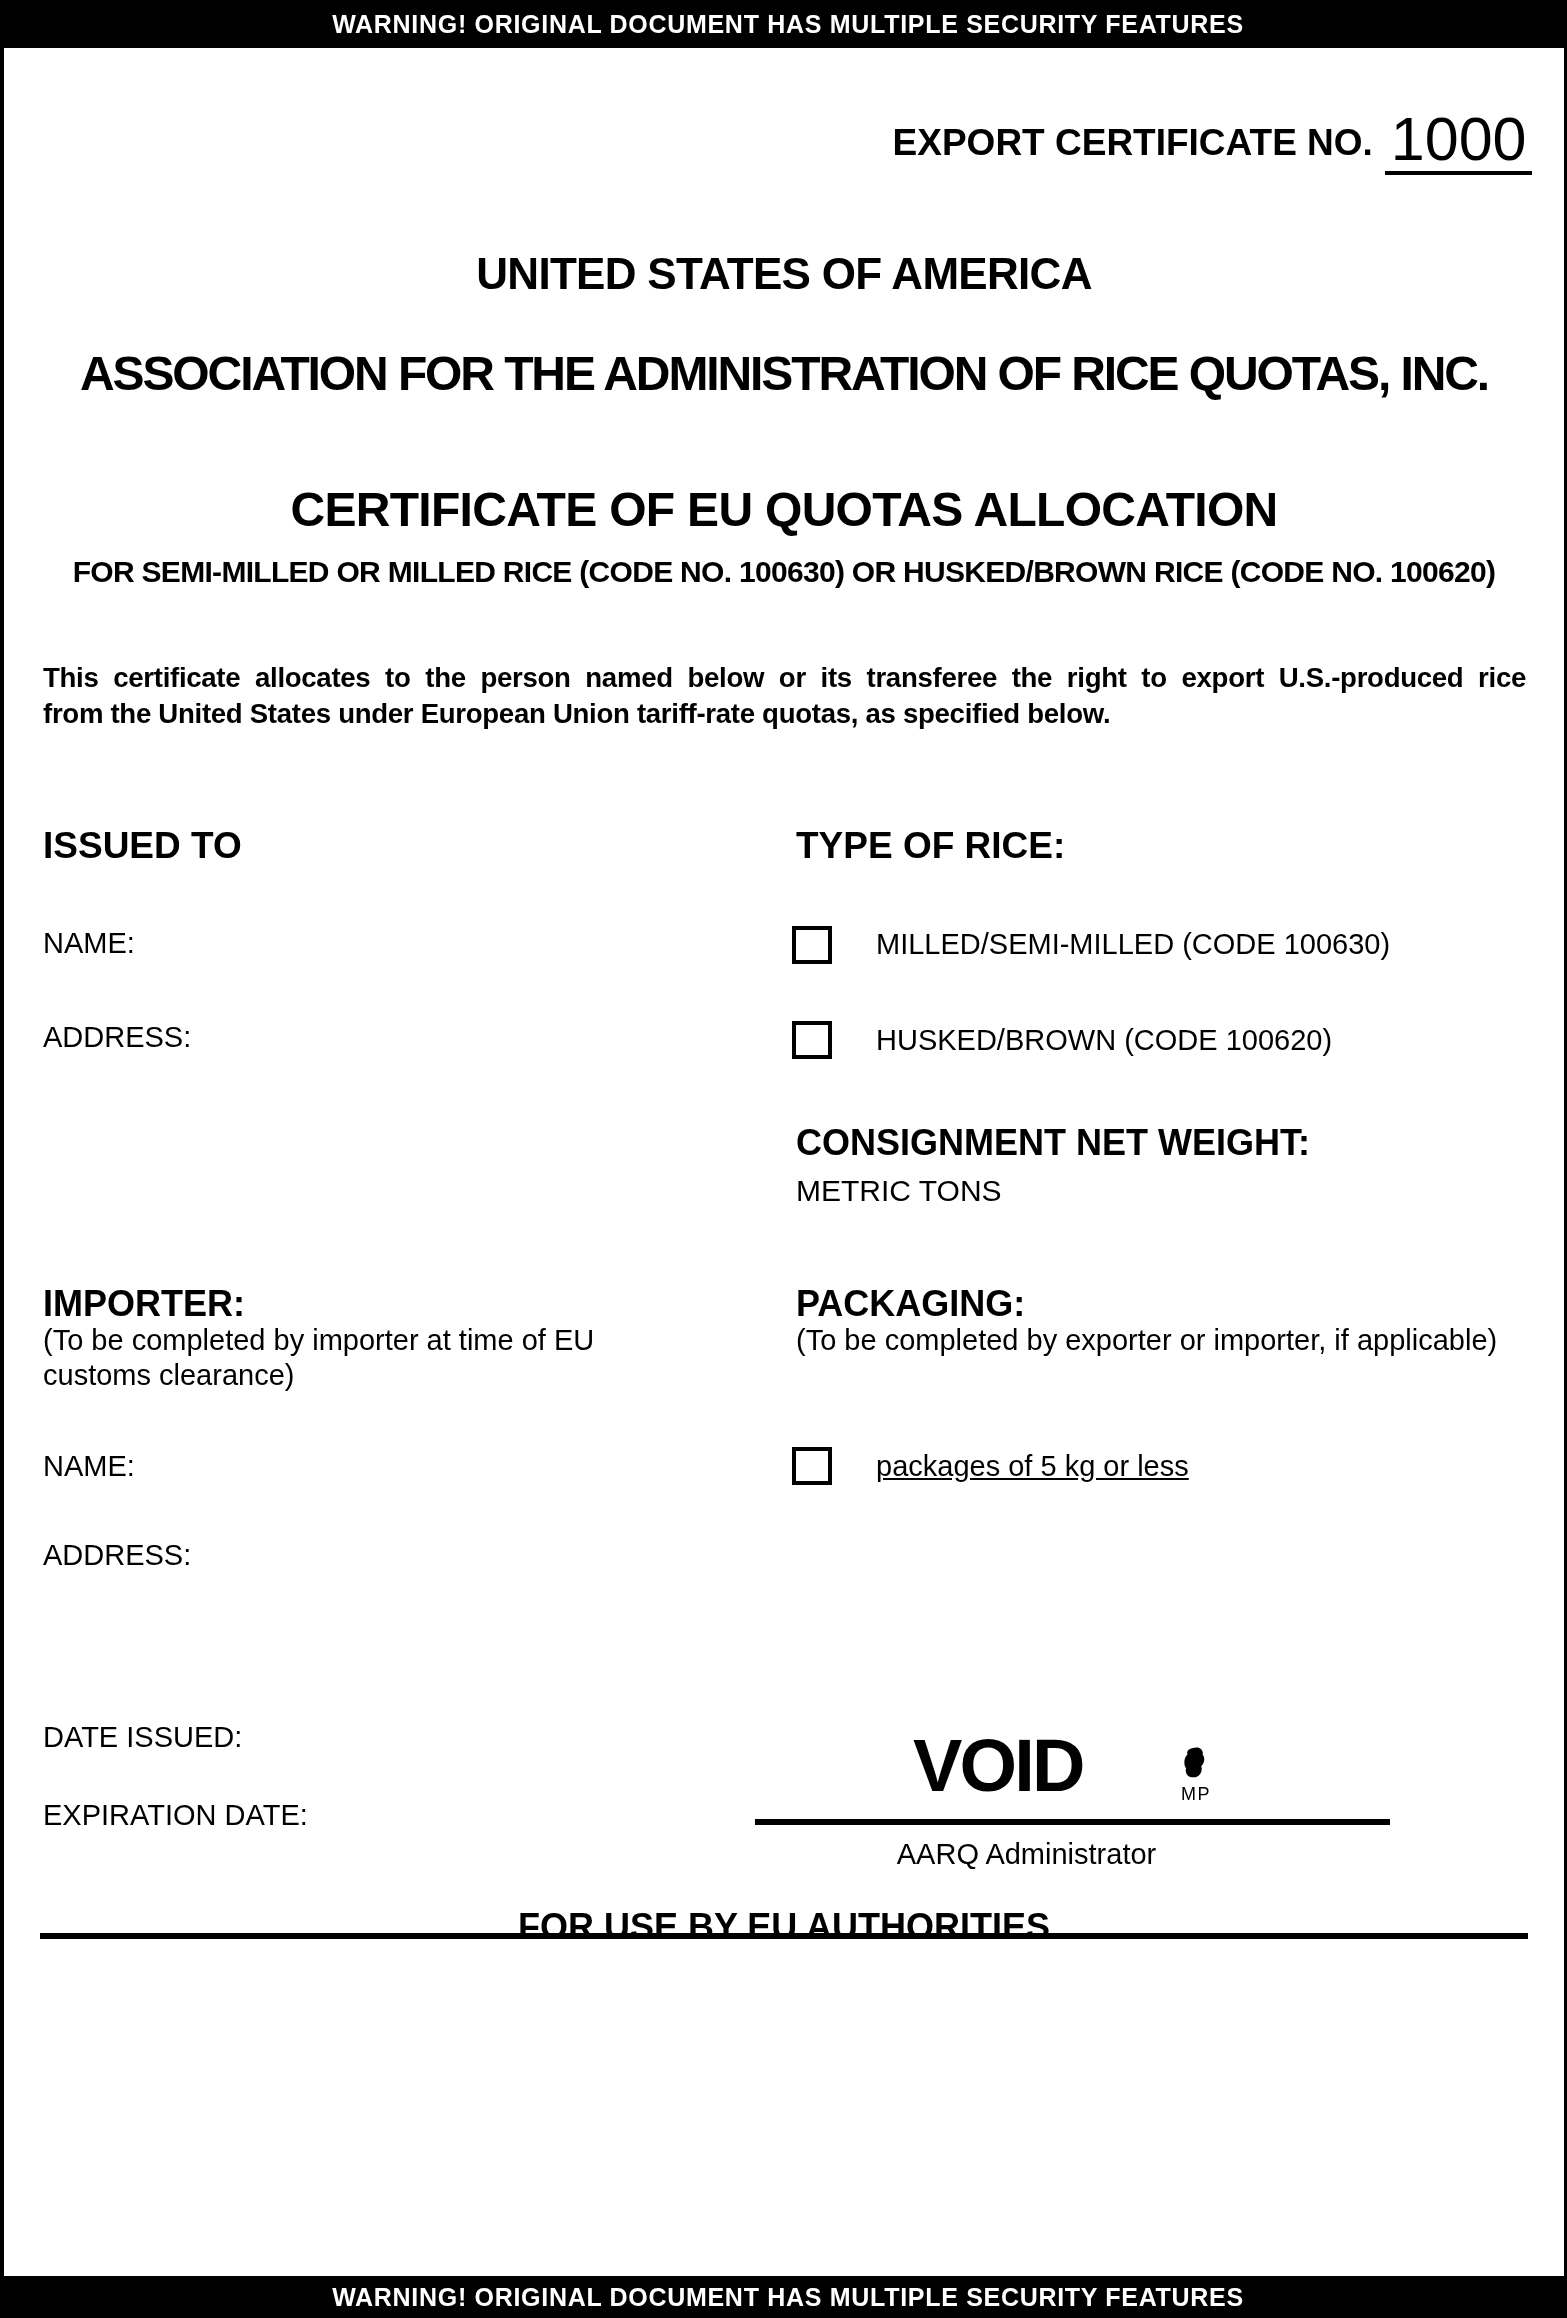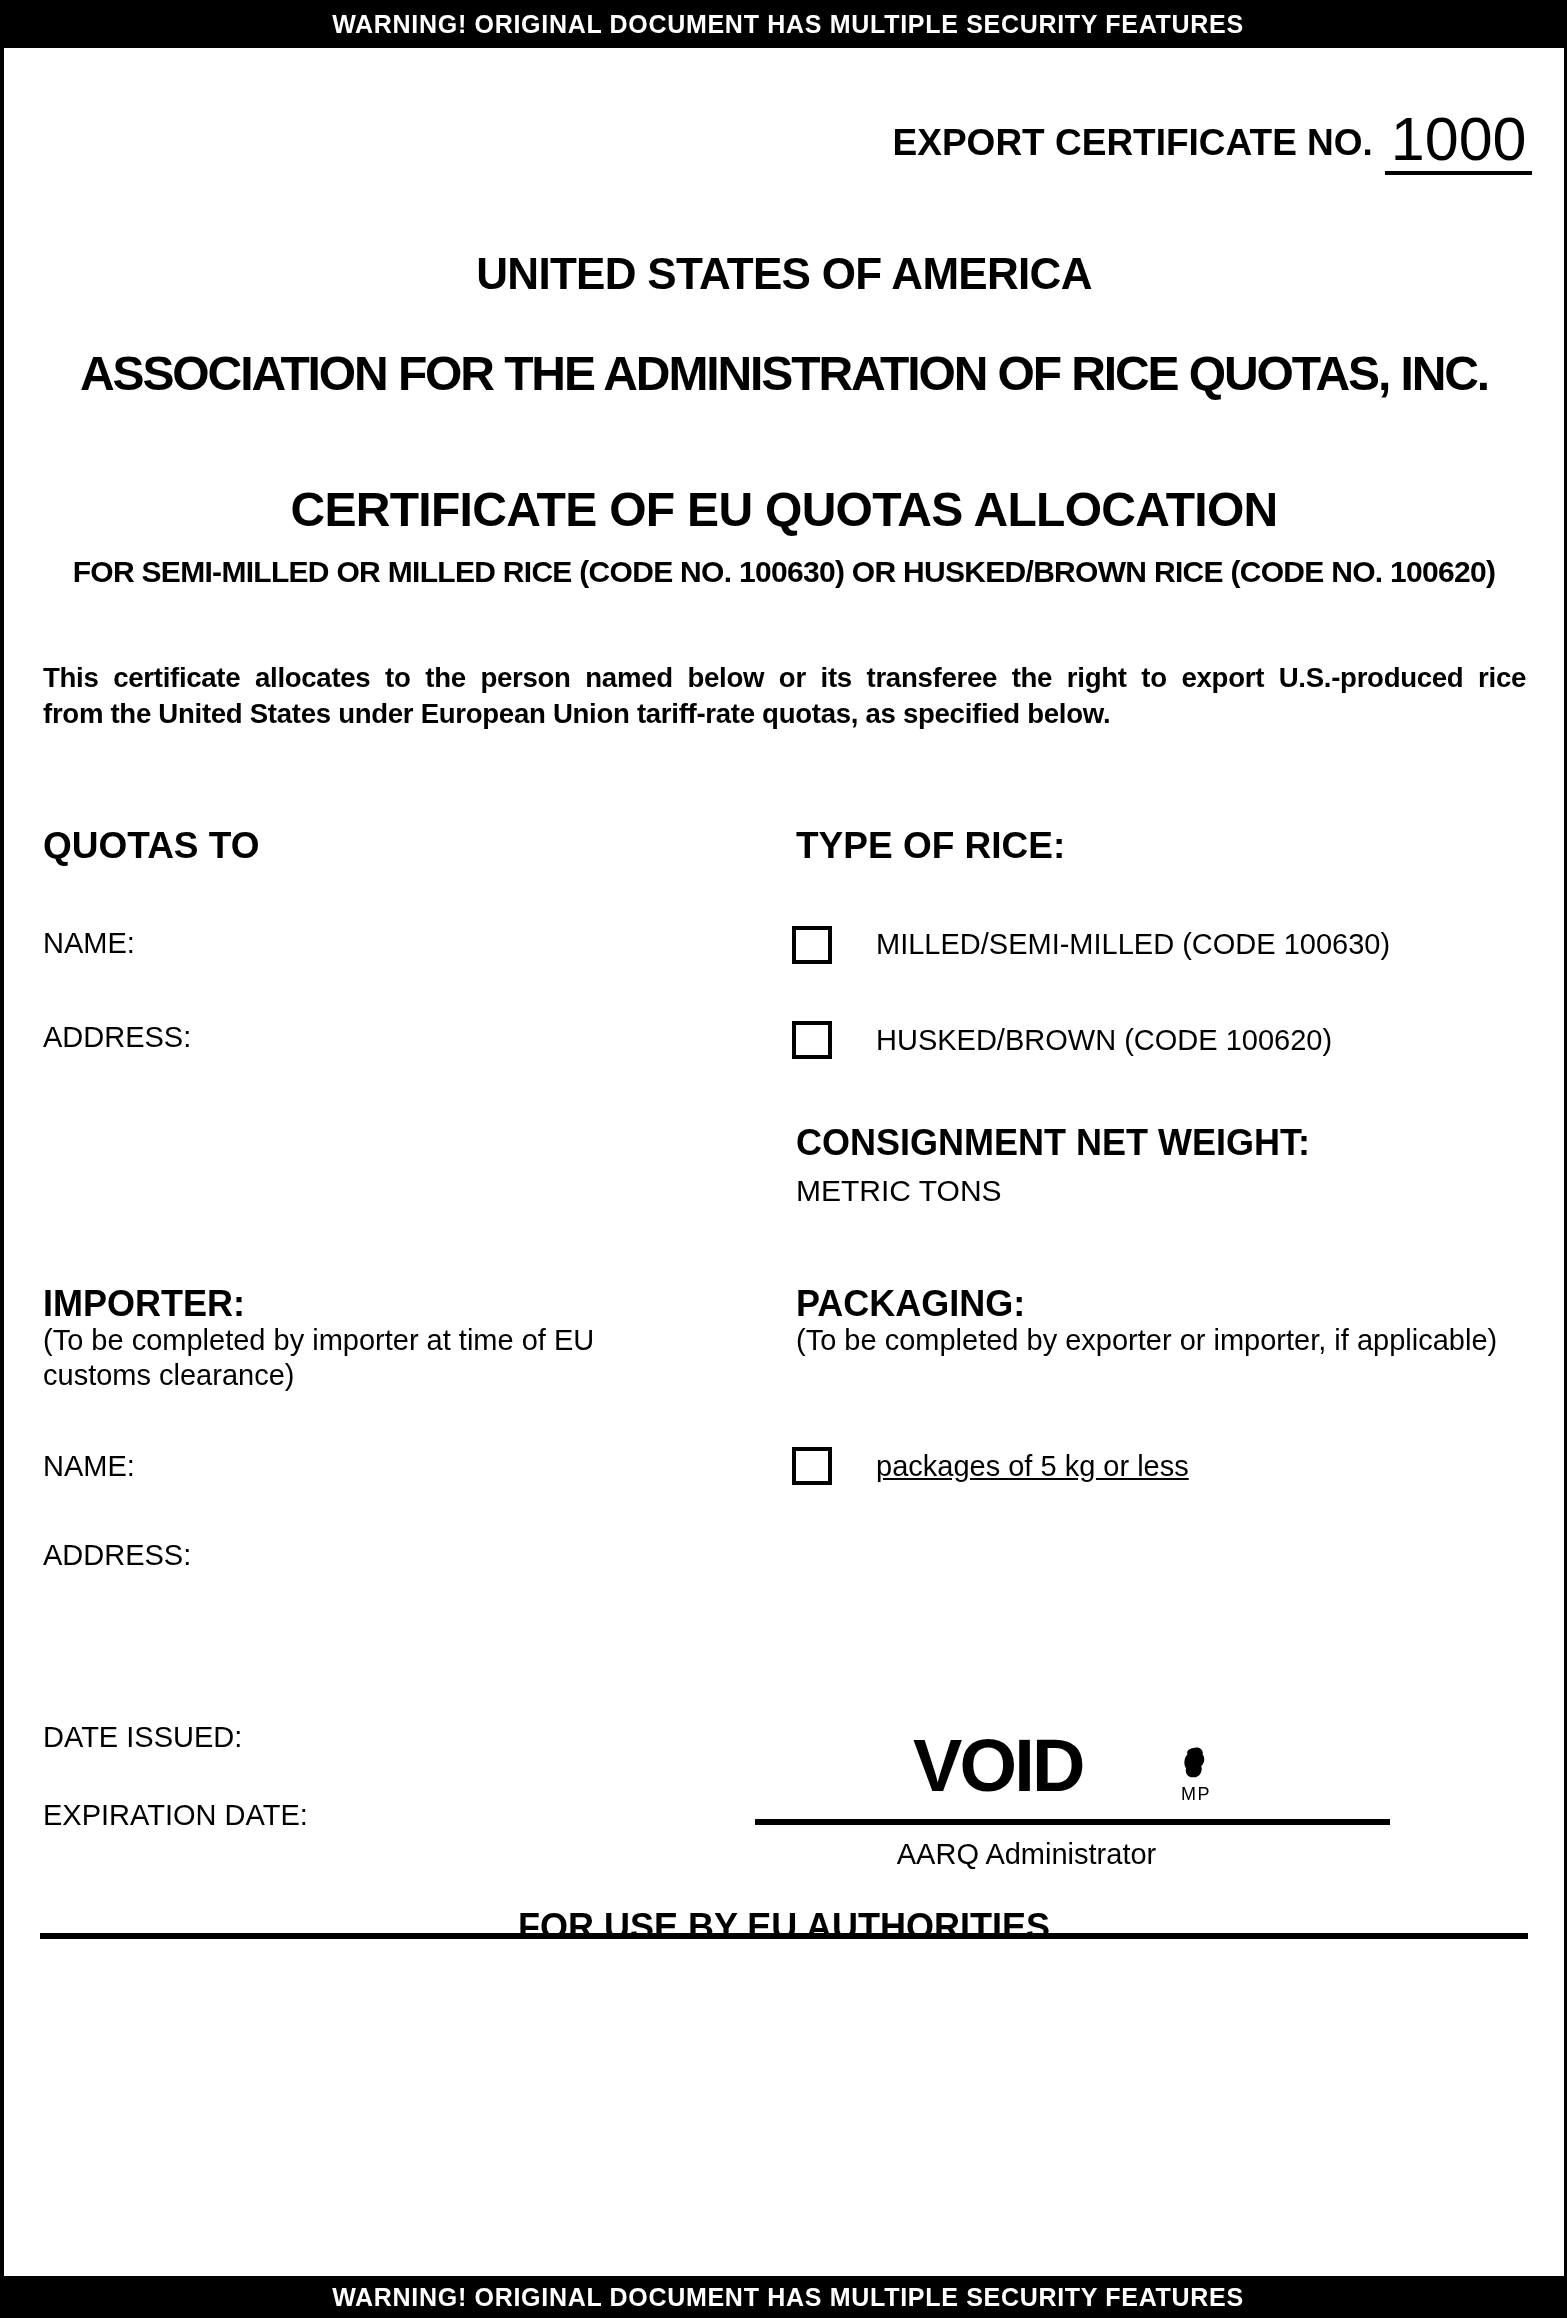--- a/index.html
+++ b/index.html
@@ -76,7 +76,7 @@
     <div class="l2">from the United States under European Union tariff-rate quotas, as specified below.</div>
   </div>
 
-  <div class="abs sect" style="left:43px;top:827px;">QUOTAS TO</div>
+  <div class="abs sect" style="left:43px;top:827px;">ISSUED TO</div>
   <div class="abs lbl" style="left:43px;top:929px;">NAME:</div>
   <div class="abs lbl" style="left:43px;top:1023px;">ADDRESS:</div>
 

